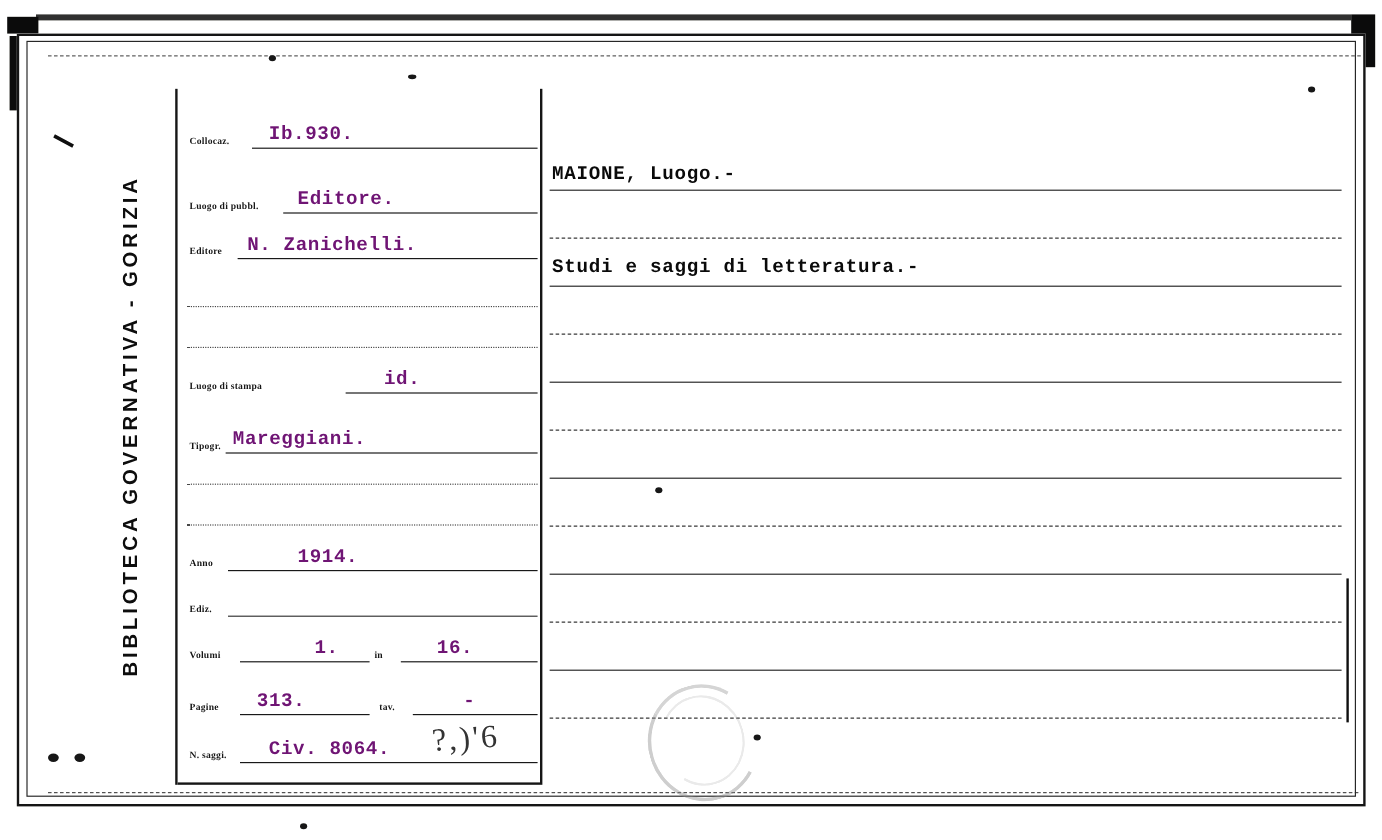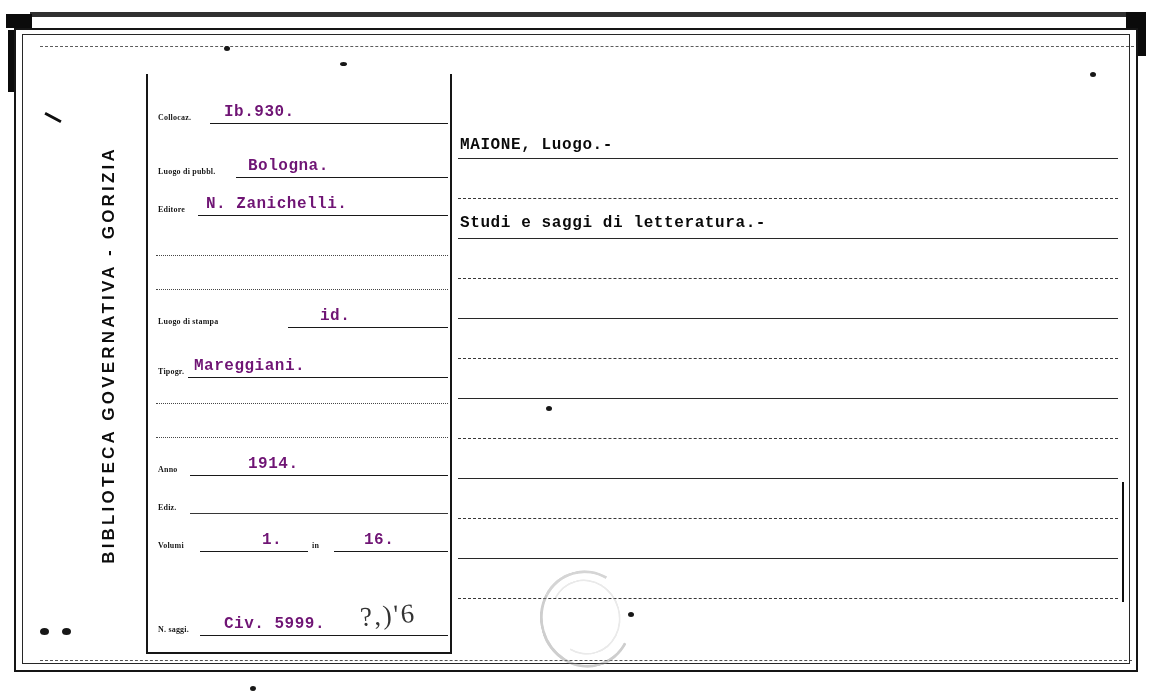--- a/index.html
+++ b/index.html
@@ -257,7 +257,7 @@
 
     <div class="field-row" style="top:78px;">
       <span class="flabel">Luogo di pubbl.</span>
-      <span class="fvalue" style="left:100px;">Bologna.</span>
+      <span class="fvalue" style="left:100px;">Editore.</span>
       <div class="rule" style="left:88px;"></div>
     </div>
 

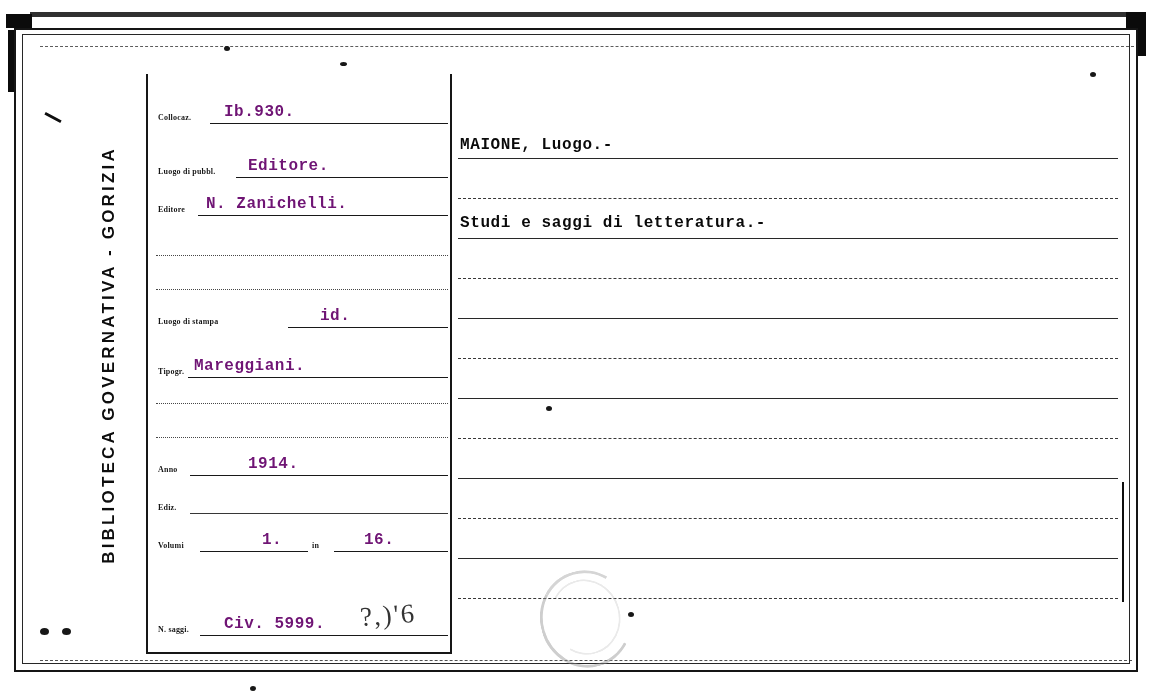--- a/index.html
+++ b/index.html
@@ -314,6 +314,14 @@
       <div class="rule" style="left:186px; right:6px;"></div>
     </div>
 
+    <div class="field-row" style="top:496px;">
+      <span class="flabel">Pagine</span>
+      <span class="fvalue" style="left:66px;">313.</span>
+      <span class="flabel" style="left:168px;">tav.</span>
+      <span class="fvalue" style="left:238px;">-</span>
+      <div class="rule" style="left:52px; right:auto; width:108px;"></div>
+      <div class="rule" style="left:196px; right:6px;"></div>
+    </div>
 
     <div class="field-row" style="top:536px;">
       <span class="flabel">N. saggi.</span>

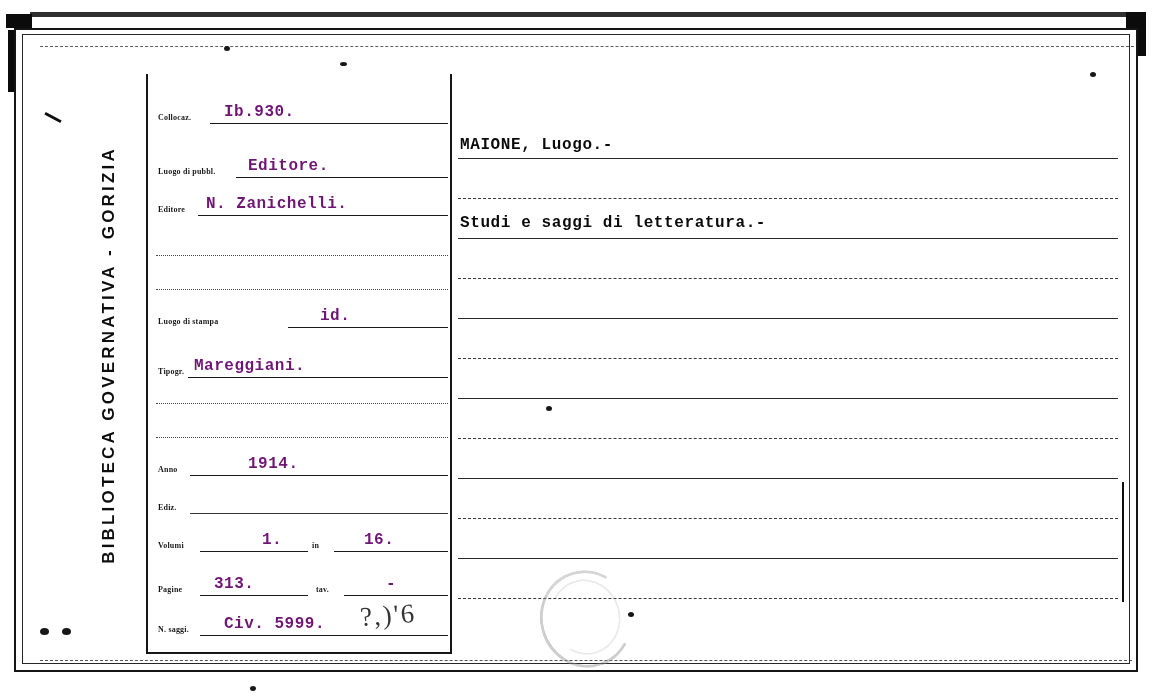--- a/index.html
+++ b/index.html
@@ -325,7 +325,7 @@
 
     <div class="field-row" style="top:536px;">
       <span class="flabel">N. saggi.</span>
-      <span class="fvalue" style="left:76px;">Civ. 5999.</span>
+      <span class="fvalue" style="left:76px;">Civ. 8064.</span>
       <div class="rule" style="left:52px;"></div>
     </div>
 

